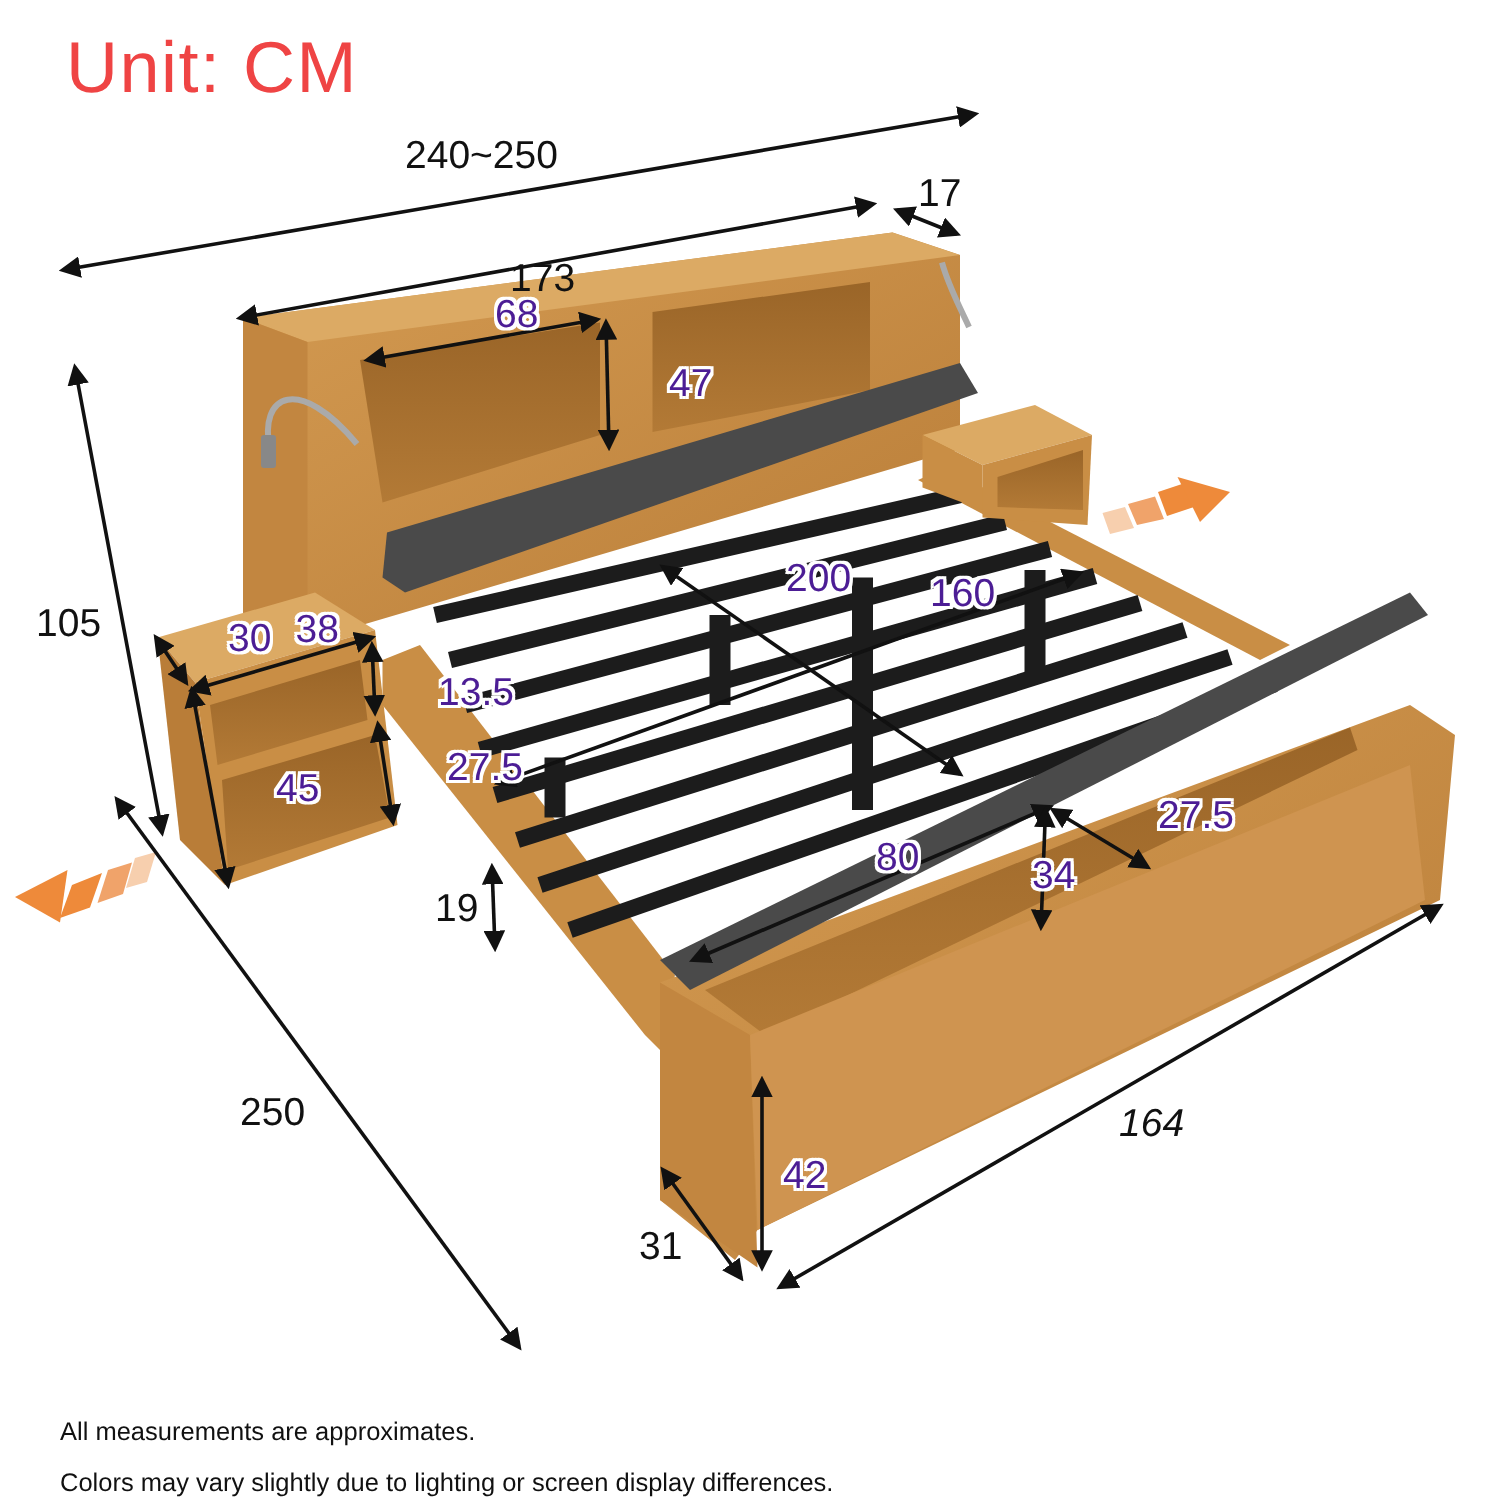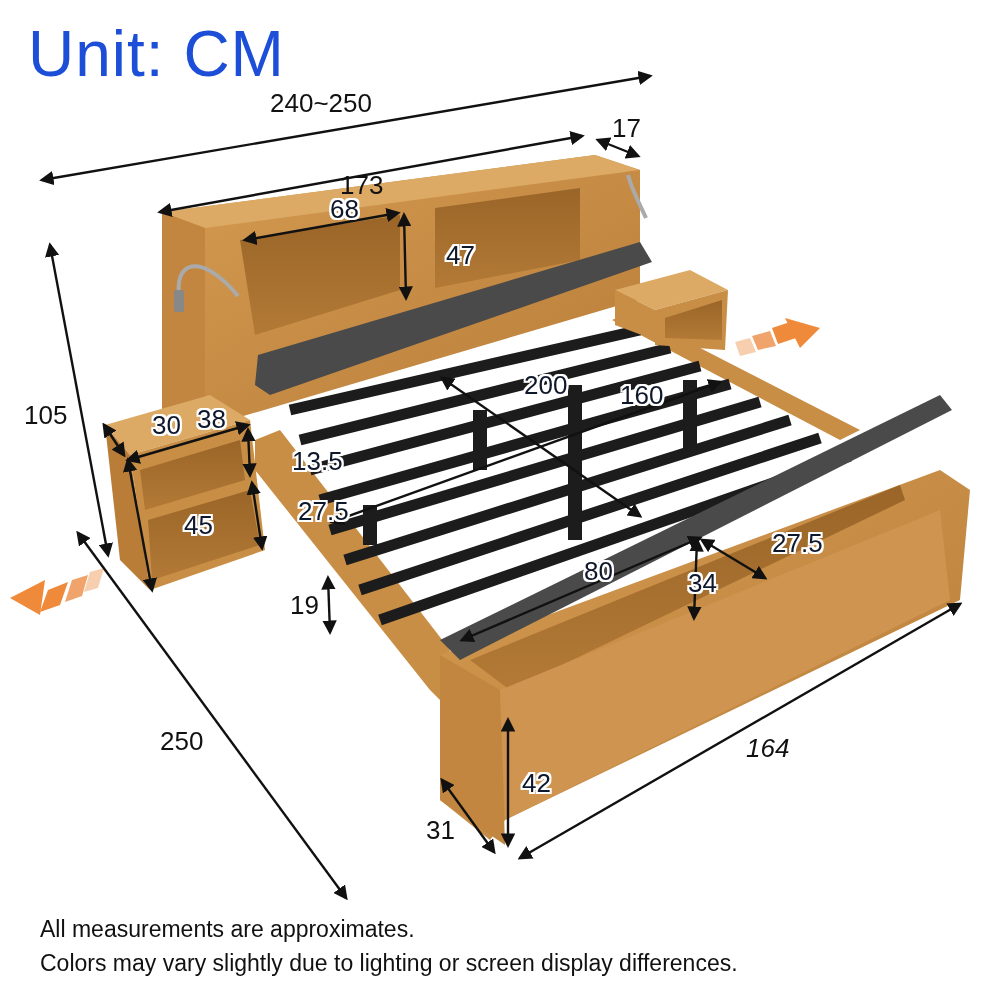--- a/index.html
+++ b/index.html
@@ -5,8 +5,8 @@
   html, body { margin: 0; padding: 0; background: #ffffff; }
   body { width: 1000px; height: 1000px; position: relative; overflow: hidden;
          font-family: "Liberation Sans", "DejaVu Sans", sans-serif; color: #111; }
-  .title { position: absolute; left: 28px; top: 22px; font-size: 64px; font-weight: 400;
-           letter-spacing: 1px; color: #1d4ed8; line-height: 1; }
+  .title { position: absolute; left: 44px; top: 22px; font-size: 48px; font-weight: 400;
+           letter-spacing: 1px; color: #ef4444; line-height: 1; }
   .dim { position: absolute; font-size: 26px; color: #111; line-height: 1; white-space: nowrap; }
   .dim.outline { color: #0f172a; text-shadow: -2px 0 #fff, 2px 0 #fff, 0 -2px #fff, 0 2px #fff,
                  -2px -2px #fff, 2px 2px #fff, -2px 2px #fff, 2px -2px #fff; padding-left: 34px; }

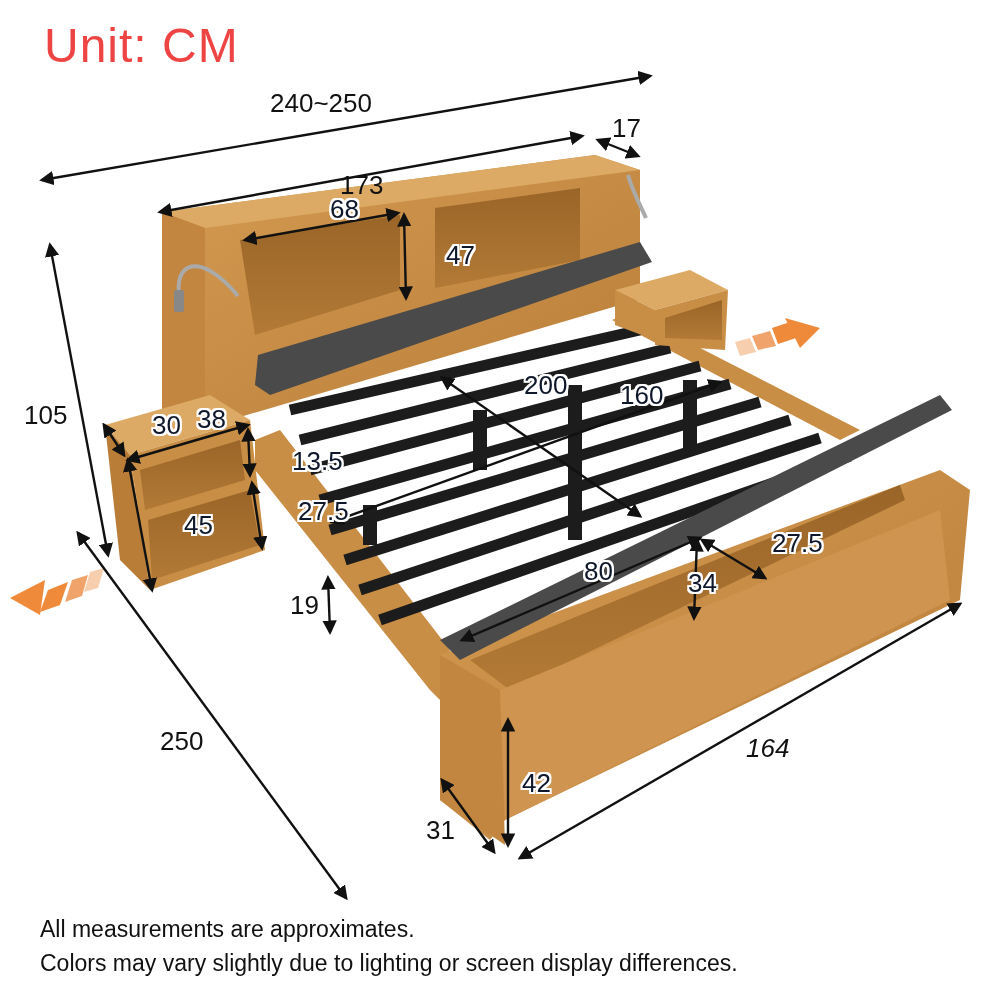--- a/index.html
+++ b/index.html
@@ -8,7 +8,7 @@
   .title { position: absolute; left: 44px; top: 22px; font-size: 48px; font-weight: 400;
            letter-spacing: 1px; color: #ef4444; line-height: 1; }
   .dim { position: absolute; font-size: 26px; color: #111; line-height: 1; white-space: nowrap; }
-  .dim.outline { color: #0f172a; text-shadow: -2px 0 #fff, 2px 0 #fff, 0 -2px #fff, 0 2px #fff,
+  .dim.outline { color: #4c1d95; text-shadow: -2px 0 #fff, 2px 0 #fff, 0 -2px #fff, 0 2px #fff,
                  -2px -2px #fff, 2px 2px #fff, -2px 2px #fff, 2px -2px #fff; padding-left: 34px; }
   .note { position: absolute; left: 40px; font-size: 23px; color: #111; line-height: 1; }
   svg.art { position: absolute; left: 0; top: 0; }

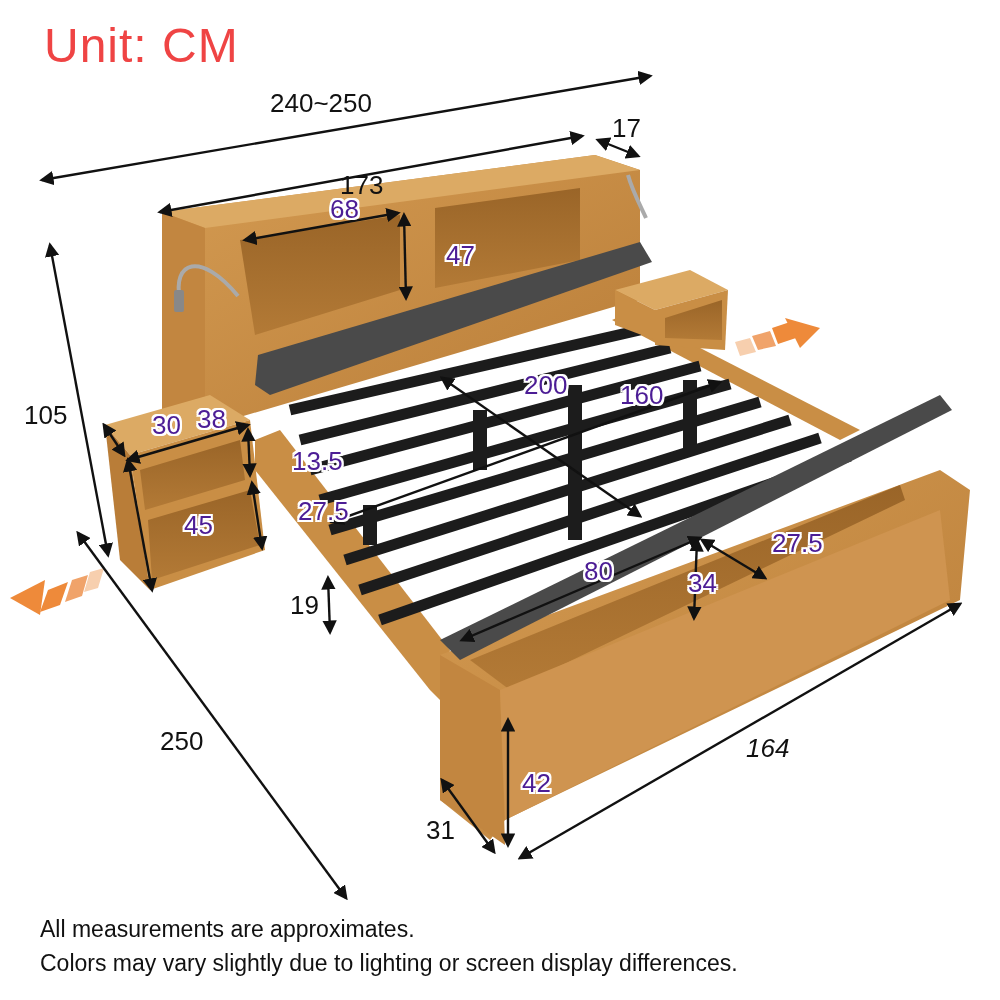--- a/index.html
+++ b/index.html
@@ -10,7 +10,7 @@
   .dim { position: absolute; font-size: 26px; color: #111; line-height: 1; white-space: nowrap; }
   .dim.outline { color: #4c1d95; text-shadow: -2px 0 #fff, 2px 0 #fff, 0 -2px #fff, 0 2px #fff,
                  -2px -2px #fff, 2px 2px #fff, -2px 2px #fff, 2px -2px #fff; padding-left: 34px; }
-  .note { position: absolute; left: 40px; font-size: 23px; color: #111; line-height: 1; }
+  .note { position: absolute; left: 40px; font-size: 17px; color: #111; line-height: 1; margin-top: 28px; }
   svg.art { position: absolute; left: 0; top: 0; }
 </style>
 </head>

